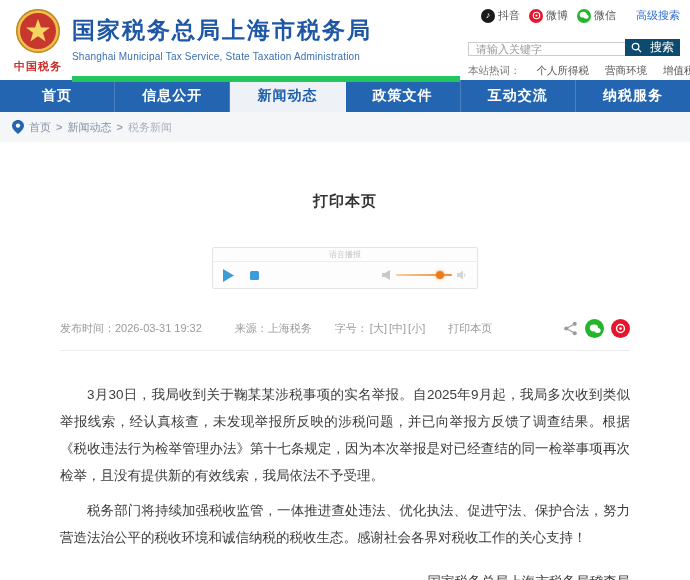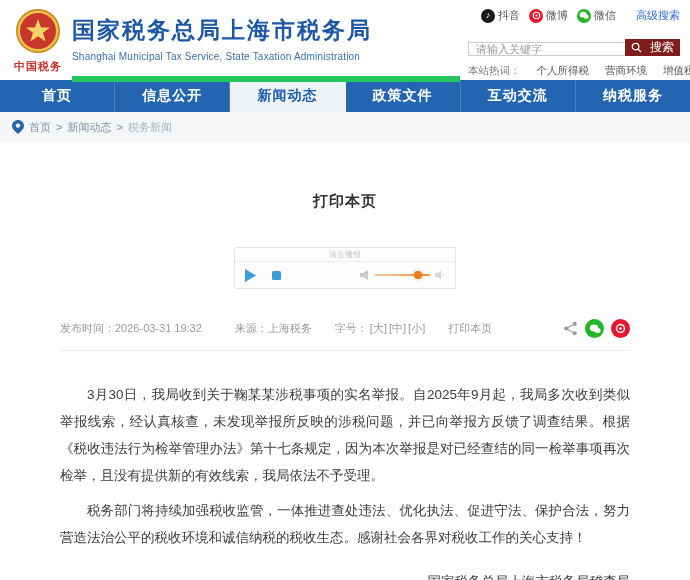--- a/index.html
+++ b/index.html
@@ -27,7 +27,7 @@
   .search-input { flex:1; border:1px solid #ccc; border-right:none; padding:0 7px;
                   font-size:11px; color:#333; outline:none; }
   .search-input::placeholder { color:#999; }
-  .search-btn { width:58px; background:#7f1d1d; color:#fff; border:none; font-size:12px;
+  .search-btn { width:58px; background:#0c4a6e; color:#fff; border:none; font-size:12px;
                 display:flex; align-items:center; justify-content:center; gap:8px; cursor:pointer; }
   .hotwords { margin-top:8px; font-size:10.5px; color:#777; display:flex; gap:16px; white-space:nowrap; }
   .hotwords a { color:#555; text-decoration:none; }

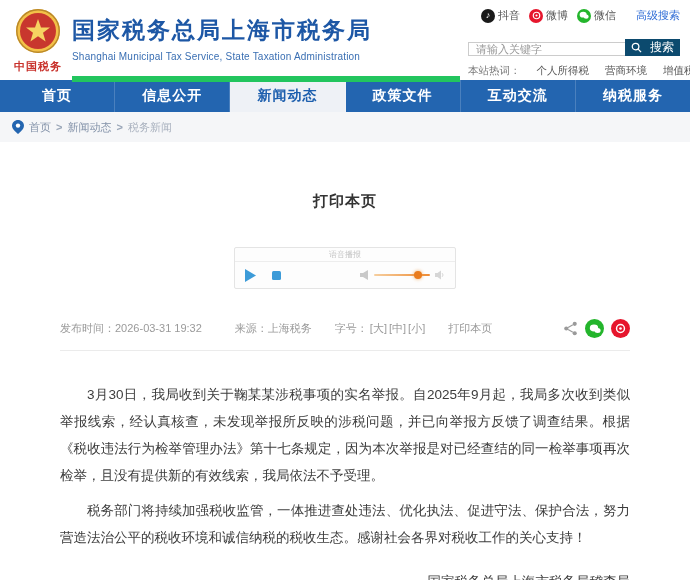--- a/index.html
+++ b/index.html
@@ -52,7 +52,7 @@
   .article-title { text-align:center; font-size:15px; font-weight:bold; color:#333;
                    margin-top:50px; letter-spacing:1px; }
 
-  .audio-player { width:222px; height:42px; border:1px solid #e4e4e4; background:#fdfdfd;
+  .audio-player { width:266px; height:42px; border:1px solid #e4e4e4; background:#fdfdfd;
                   margin:36px auto 0; border-radius:2px; }
   .audio-caption { height:14px; border-bottom:1px solid #ededed; text-align:center;
                    font-size:8px; color:#c3c3c3; line-height:14px; overflow:hidden; }

